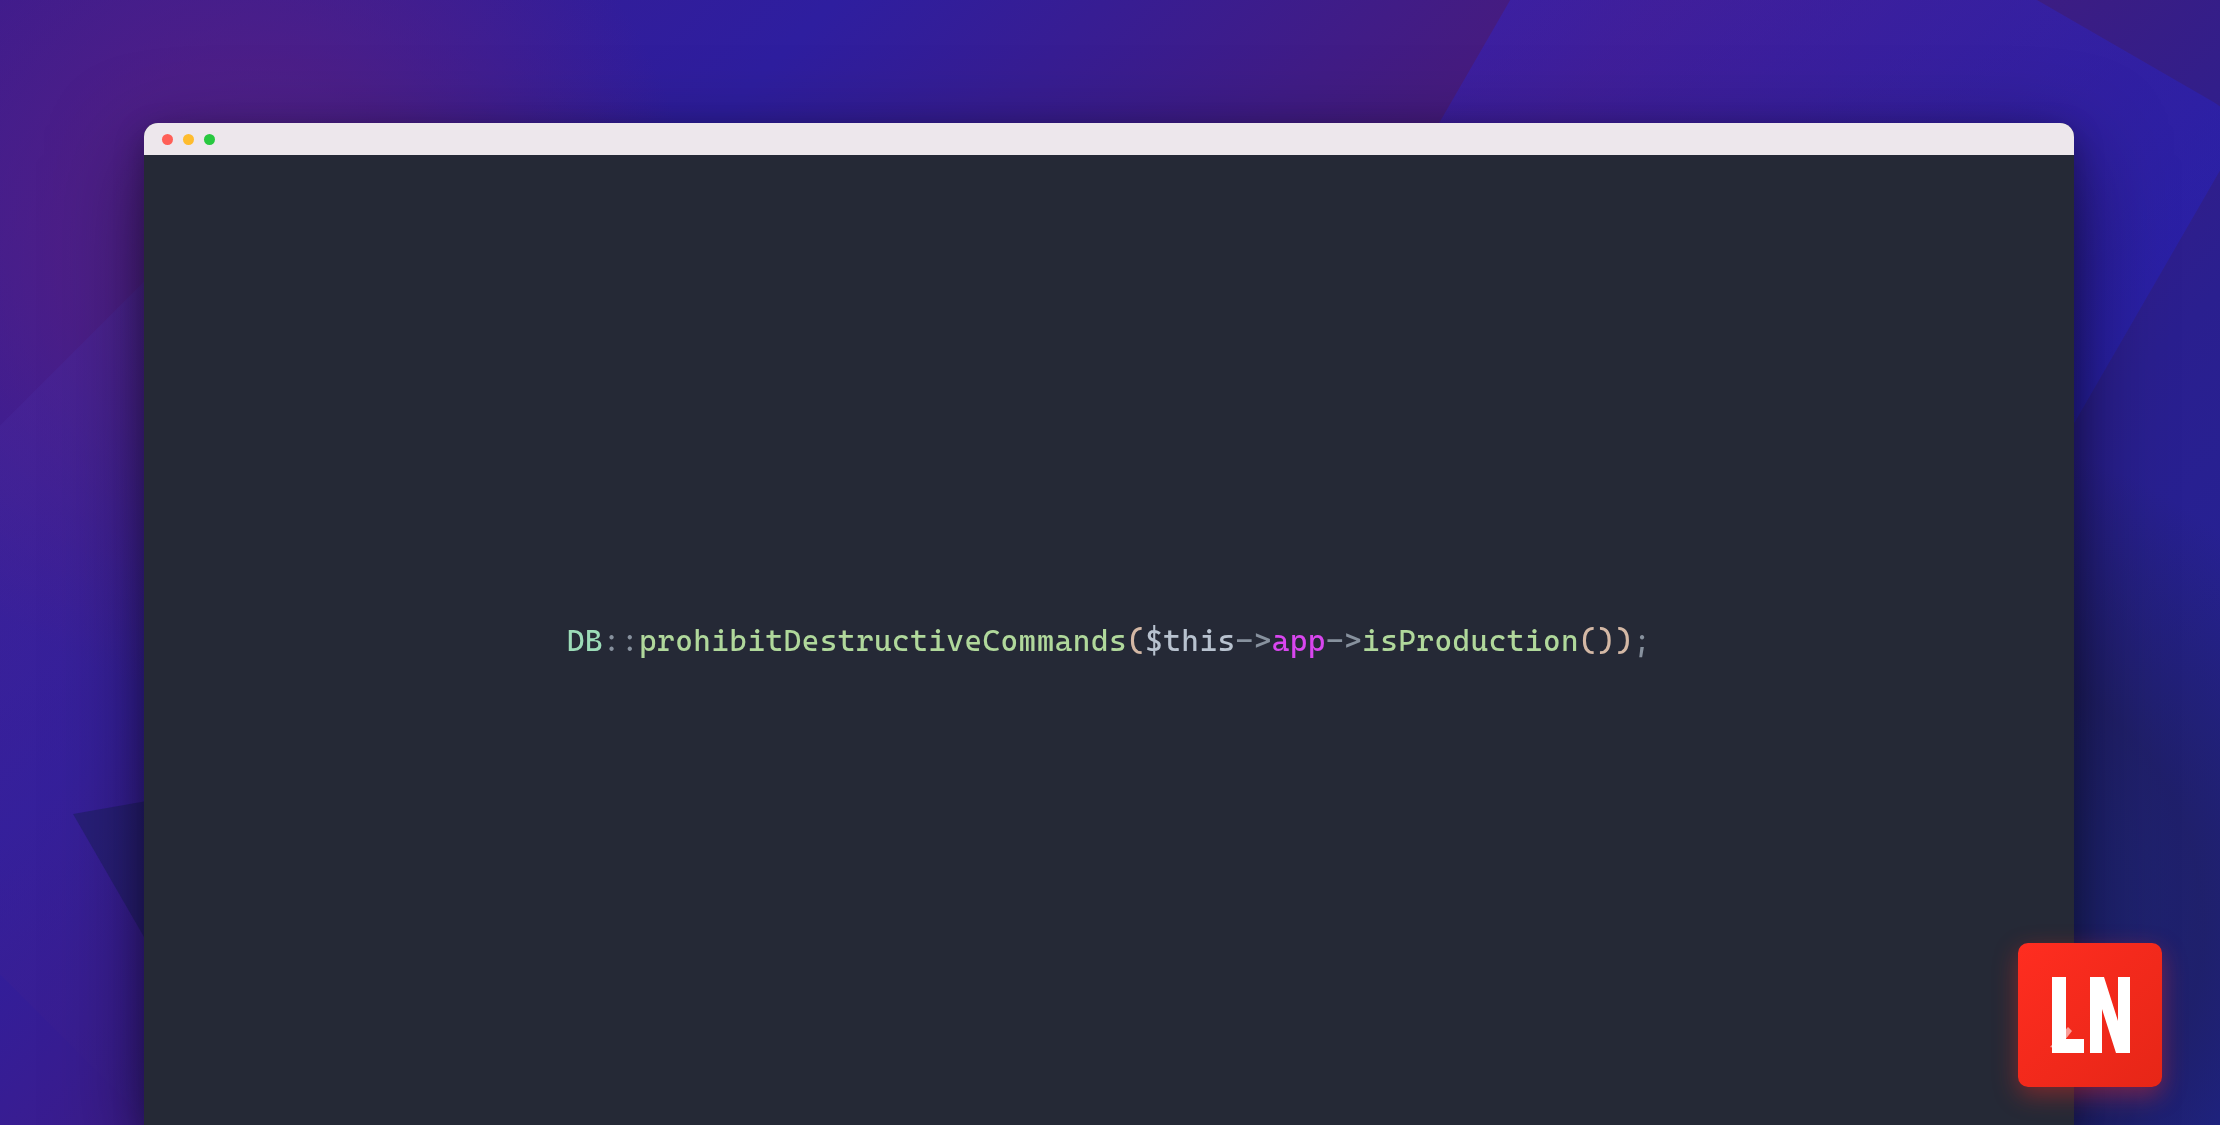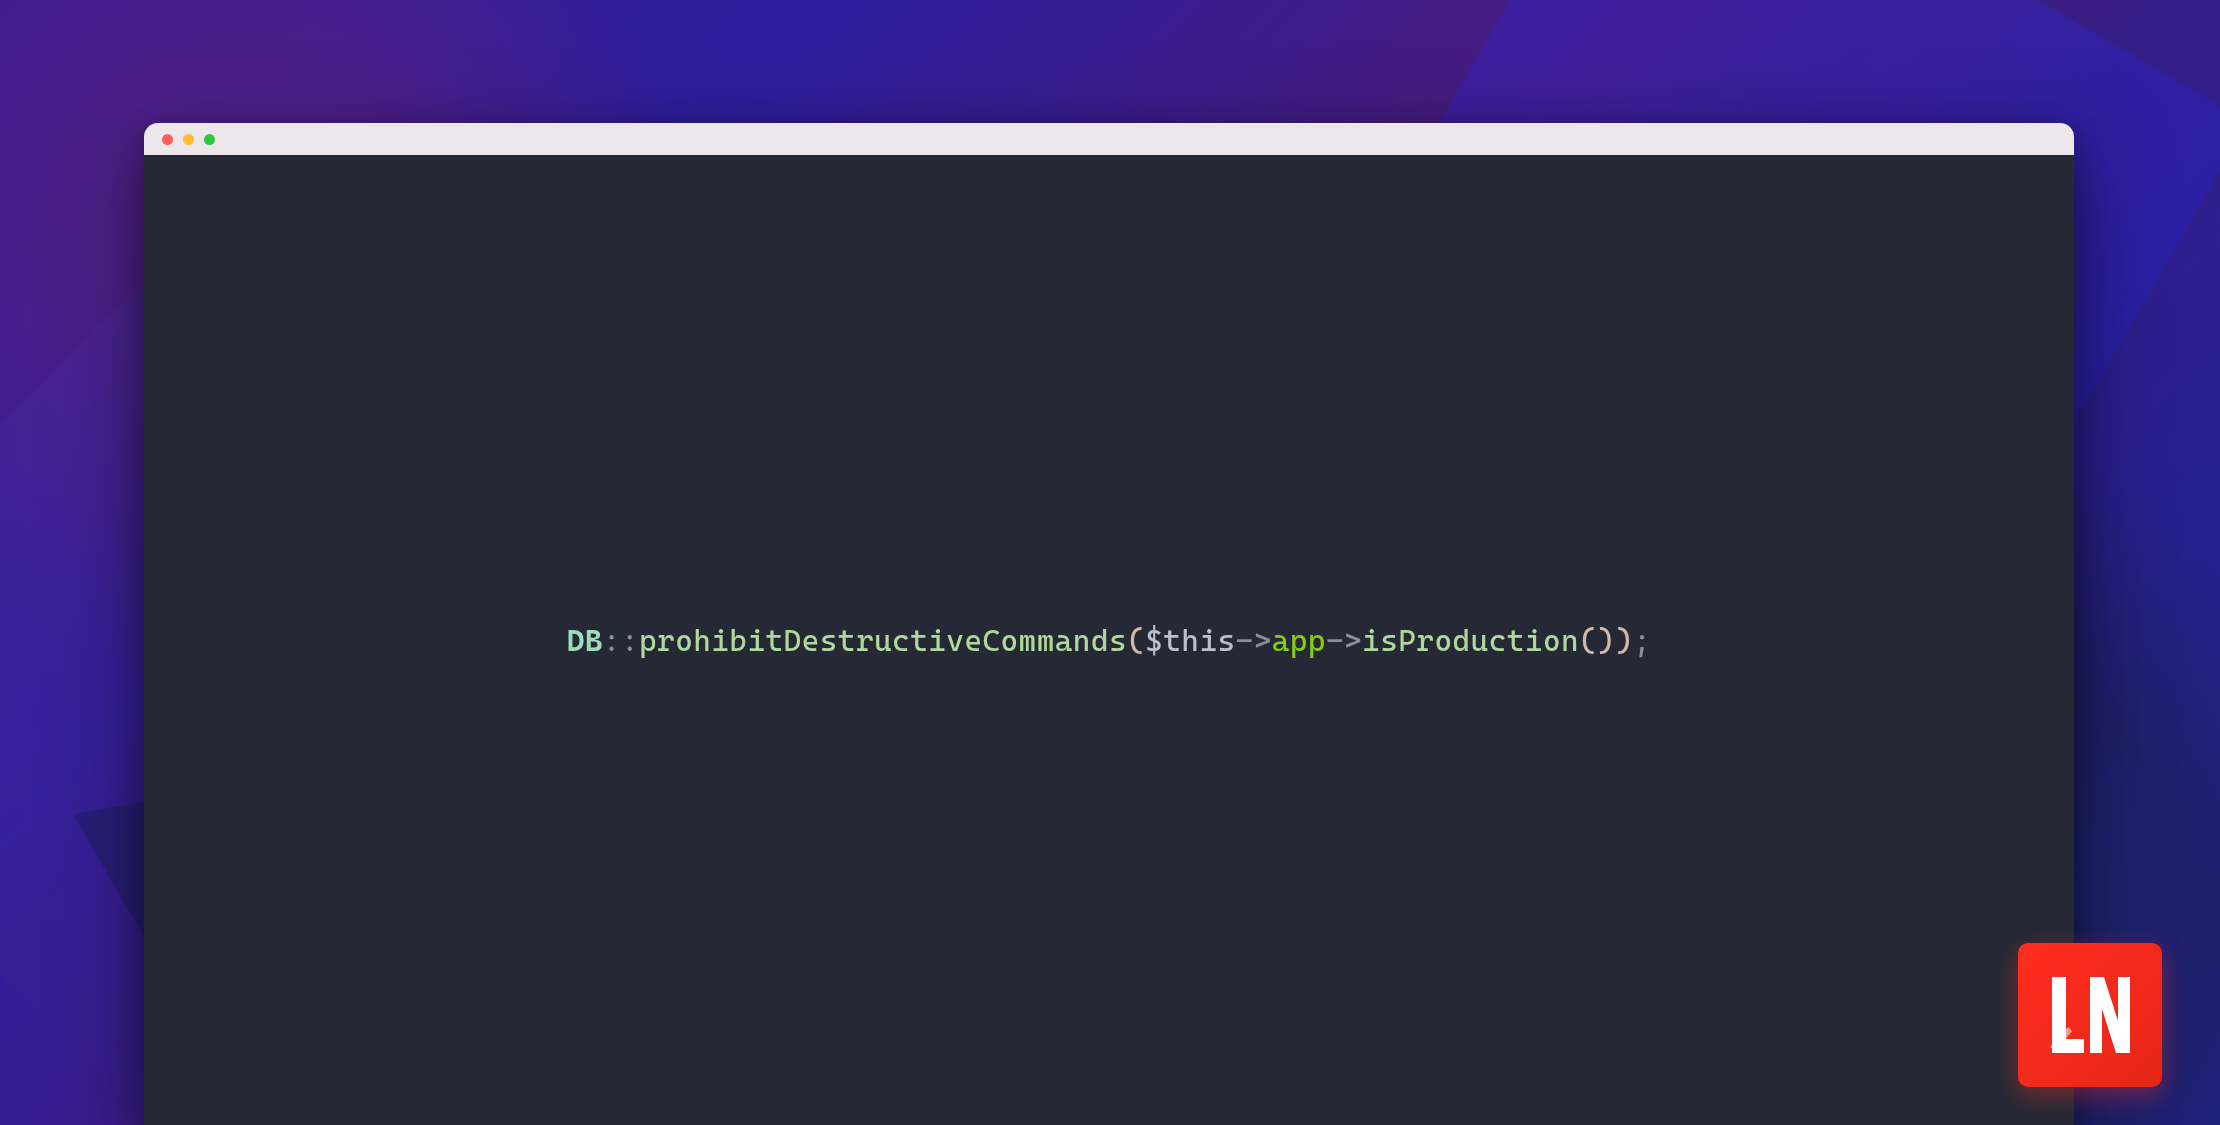--- a/index.html
+++ b/index.html
@@ -124,7 +124,7 @@
       color: #c5cad3;
     }
     
-    .tok-class { color: #9cdcb8; font-weight: bold; }
+    .tok-class { color: #9cdcb8; }
     .tok-punct { color: #87919e; }
     .tok-method { color: #b0d89b; }
     .tok-paren { color: #d4b8a5; }

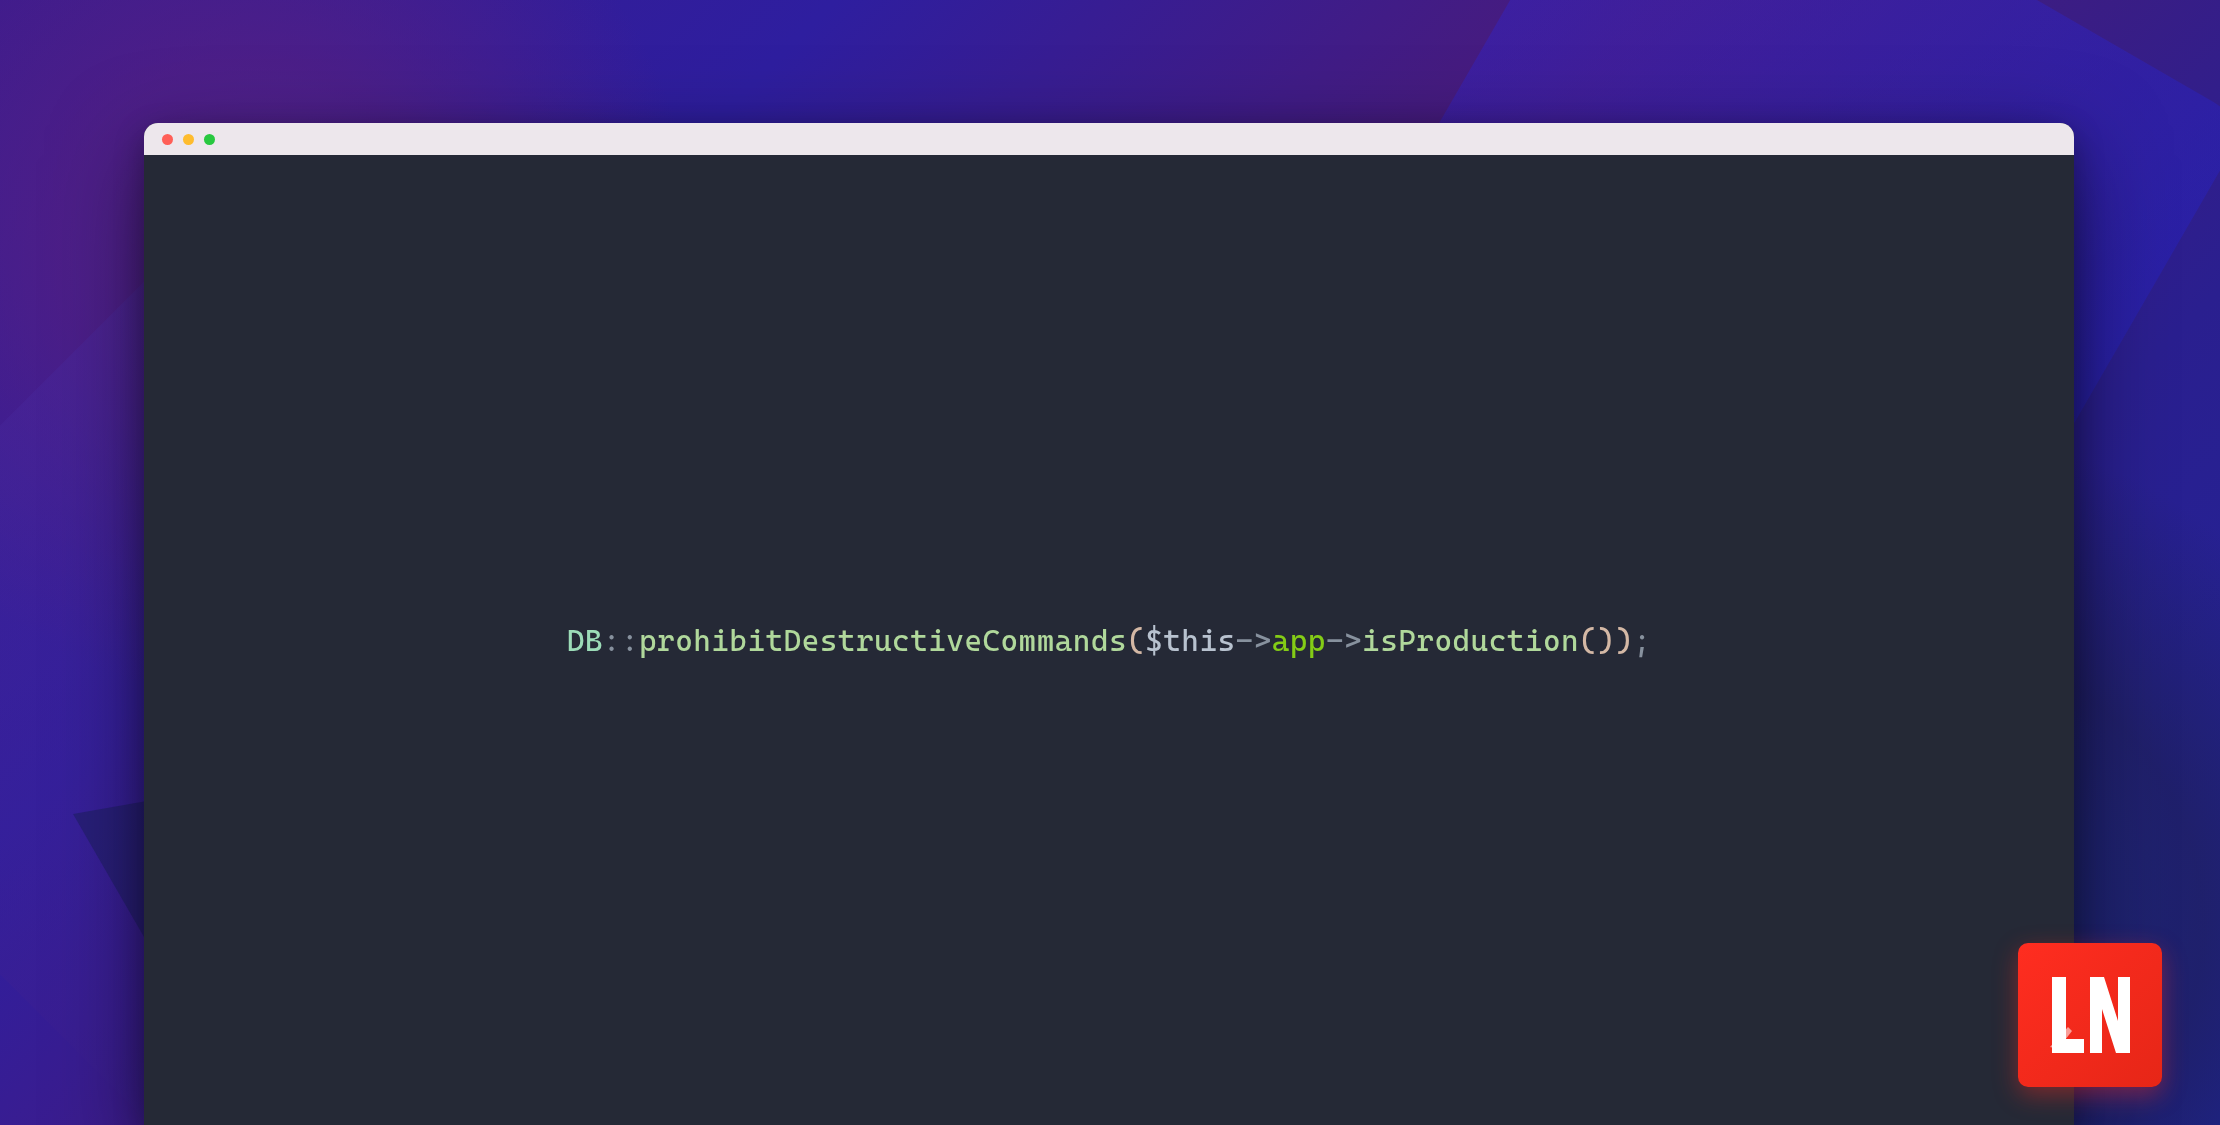--- a/index.html
+++ b/index.html
@@ -130,7 +130,7 @@
     .tok-paren { color: #d4b8a5; }
     .tok-var-italic { color: #b8c2cf; }
     .tok-arrow { color: #87919e; }
-    .tok-prop { color: #84cc16; }
+    .tok-prop { color: #d946ef; }
     .tok-semi { color: #87919e; }
     
     

